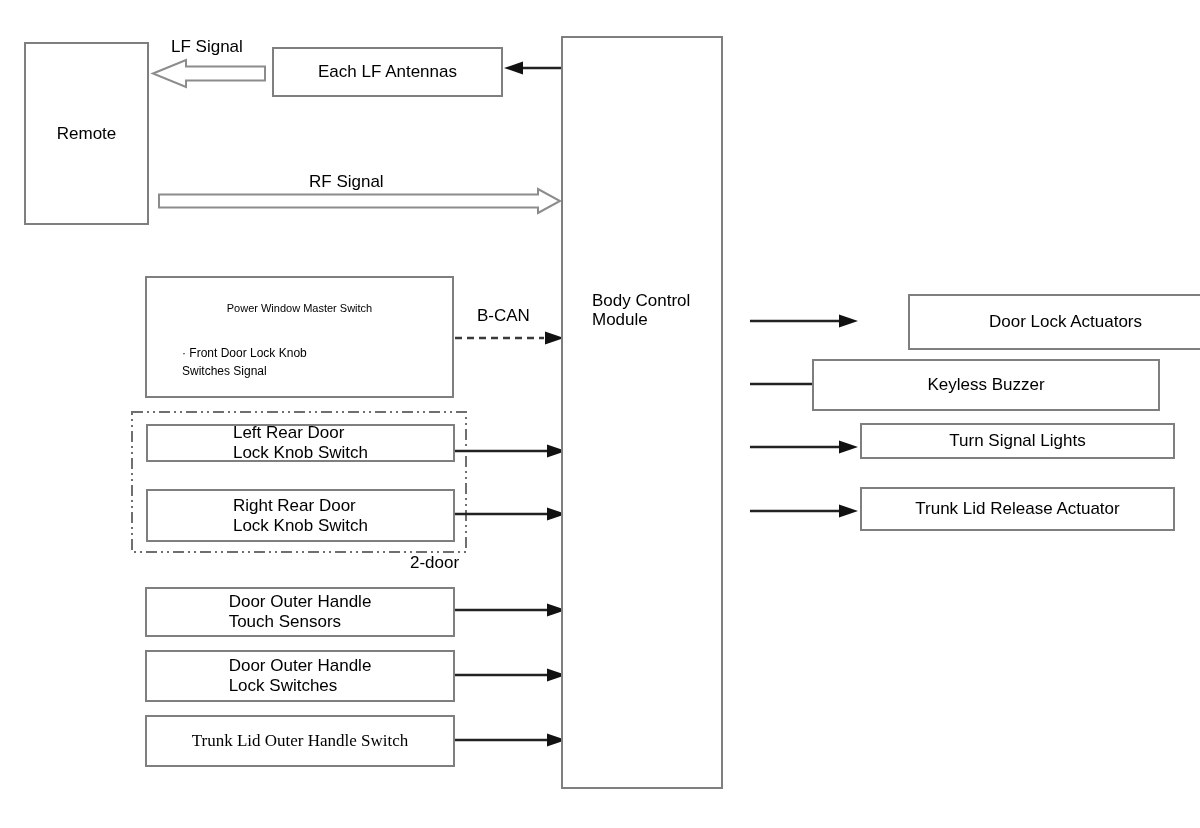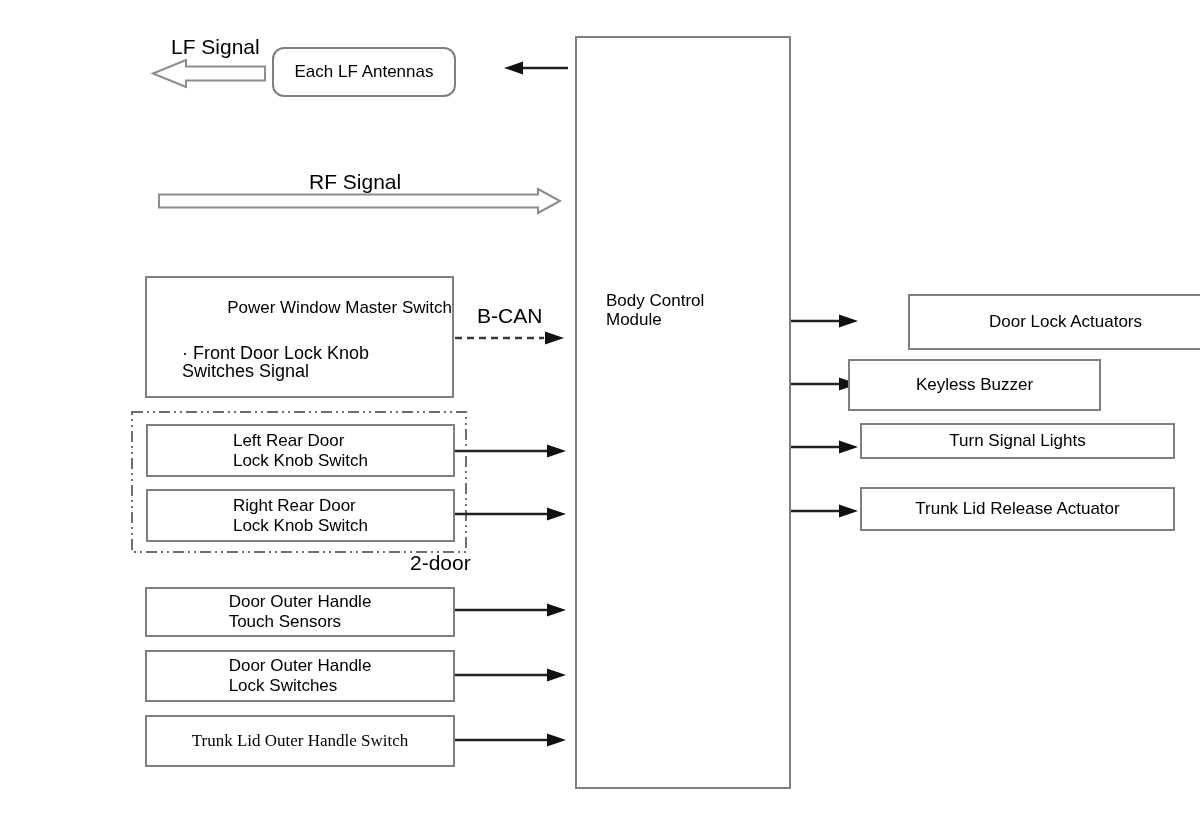--- a/index.html
+++ b/index.html
@@ -24,7 +24,7 @@
   }
   .pwms-title { position:absolute; left:0; right:0; top:20px; text-align:right; font-size:17px; line-height:20px; }
   .pwms-sub   { position:absolute; left:35px; top:66px; font-size:18px; line-height:18px; white-space:pre-line; text-align:left; }
-  .float-label { position:absolute; font-size:21px; line-height:18px; white-space:nowrap; }
+  .float-label { position:absolute; font-size:17px; line-height:18px; white-space:nowrap; }
 </style>
 </head>
 <body>

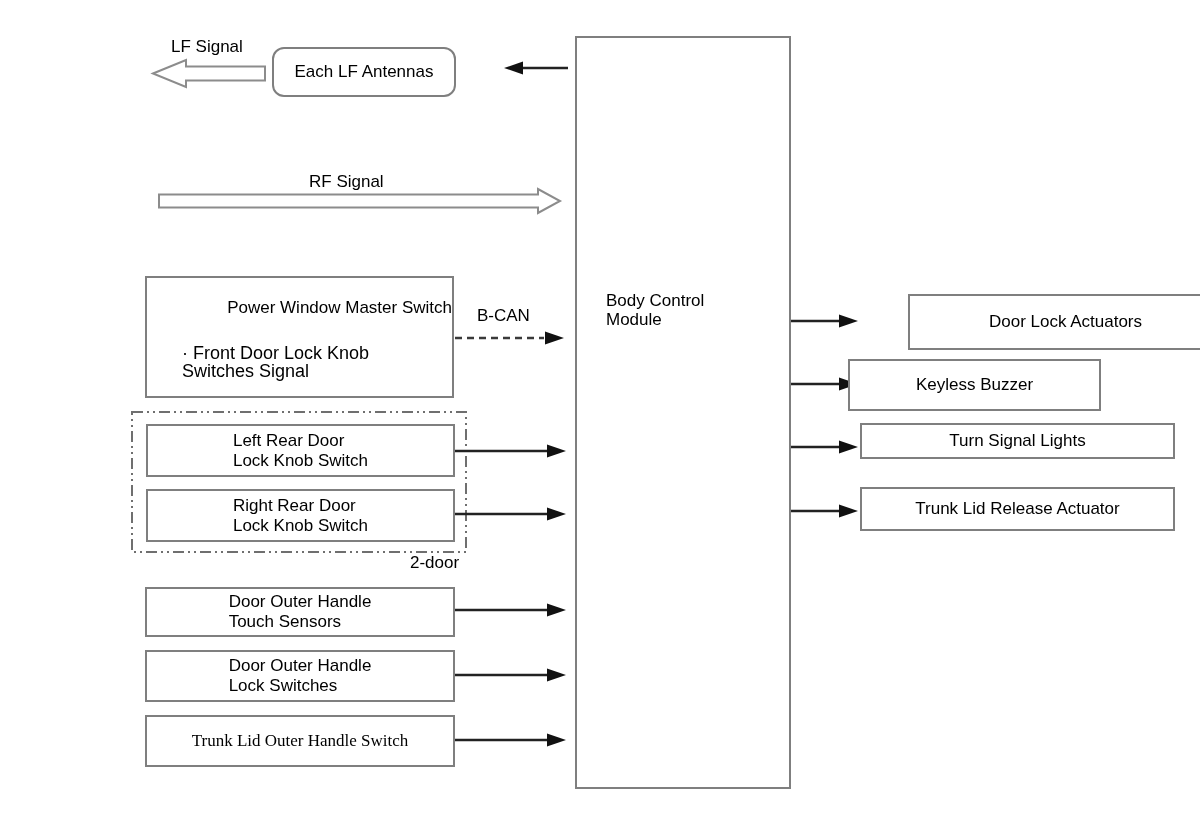--- a/index.html
+++ b/index.html
@@ -89,7 +89,7 @@
   </svg>
 
 
-  <div class="box" style="left:272px; top:47px; width:184px; height:50px;border-radius:12px;">
+  <div class="box" style="left:272px; top:47px; width:231px; height:50px;">
     <span class="block center">Each LF Antennas</span>
   </div>
 

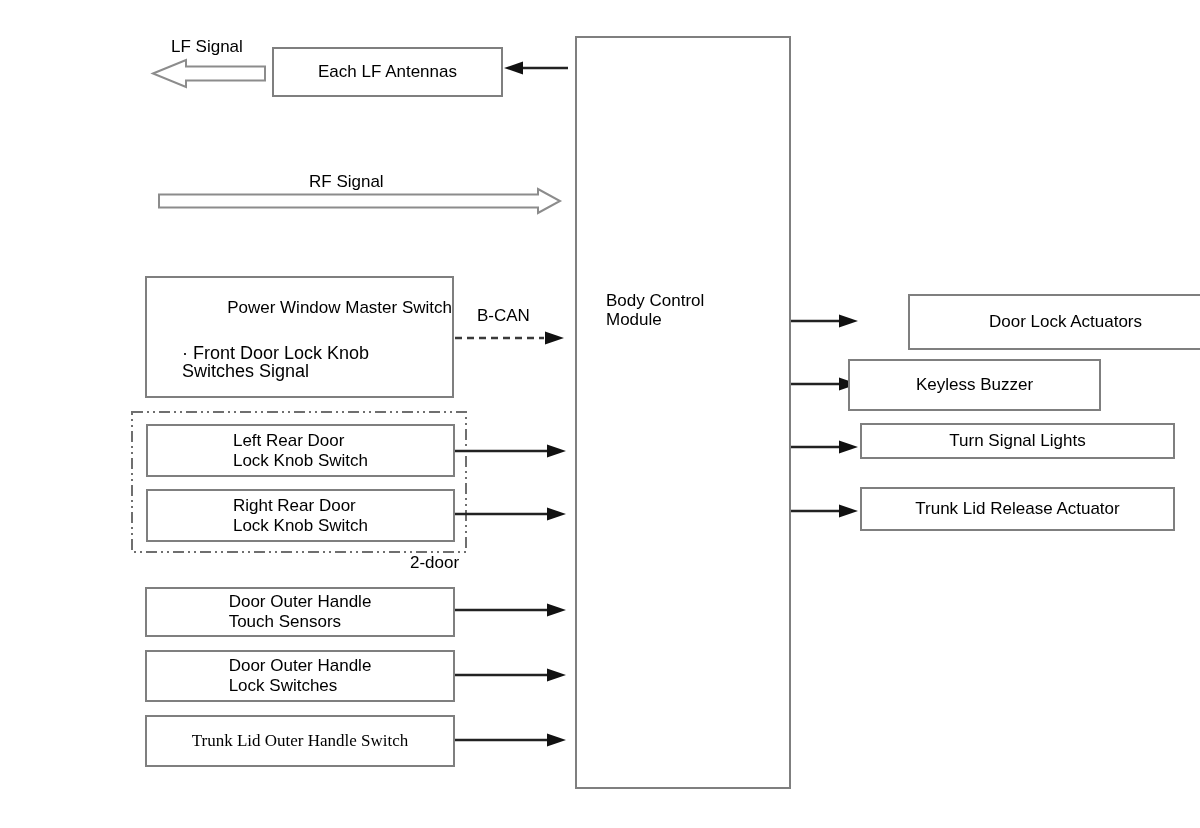--- a/index.html
+++ b/index.html
@@ -88,6 +88,9 @@
     </g>
   </svg>
 
+  <div class="box" style="left:24px; top:42px; width:125px; height:183px;">
+    <span class="block center">Remote</span>
+  </div>
 
   <div class="box" style="left:272px; top:47px; width:231px; height:50px;">
     <span class="block center">Each LF Antennas</span>

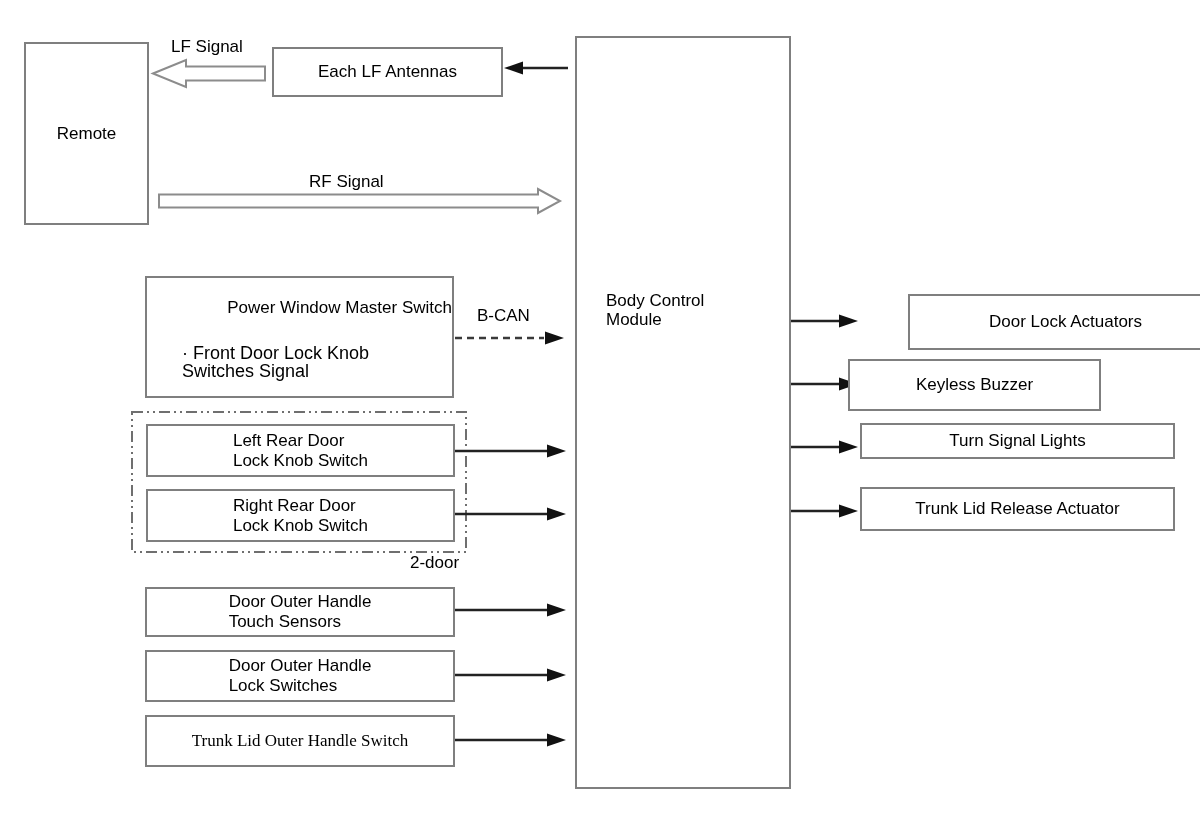--- a/index.html
+++ b/index.html
@@ -22,7 +22,7 @@
     position:absolute; left:29px; top:253px;
     font-size:17px; line-height:19px; white-space:pre-line; text-align:left;
   }
-  .pwms-title { position:absolute; left:0; right:0; top:20px; text-align:right; font-size:17px; line-height:20px; }
+  .pwms-title { position:absolute; left:0; right:0; top:20px; text-align:center; font-size:11px; line-height:20px; }
   .pwms-sub   { position:absolute; left:35px; top:66px; font-size:18px; line-height:18px; white-space:pre-line; text-align:left; }
   .float-label { position:absolute; font-size:17px; line-height:18px; white-space:nowrap; }
 </style>

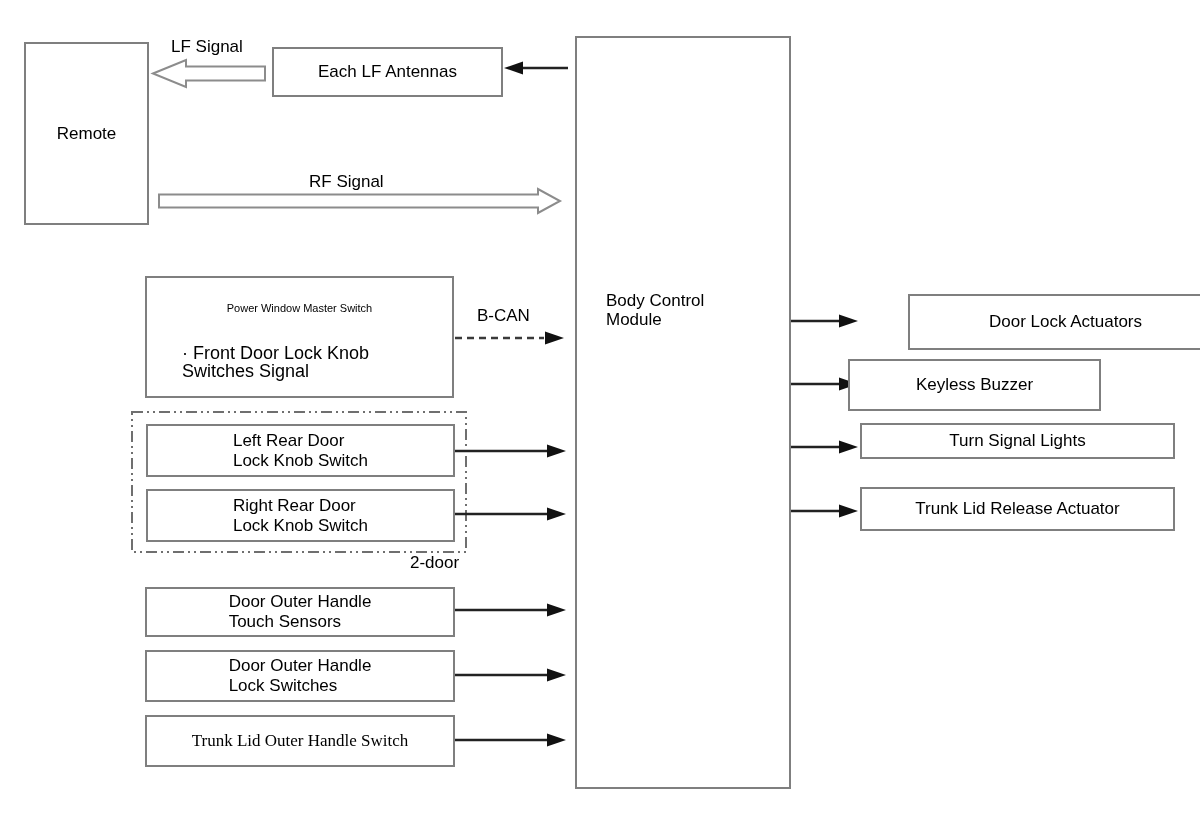--- a/index.html
+++ b/index.html
@@ -96,7 +96,7 @@
     <span class="block center">Each LF Antennas</span>
   </div>
 
-  <div class="box" style="left:575px; top:36px; width:216px; height:753px;">
+  <div class="box" style="left:561px; top:36px; width:162px; height:753px;">
     <span class="bcm-label">Body Control
 Module</span>
   </div>

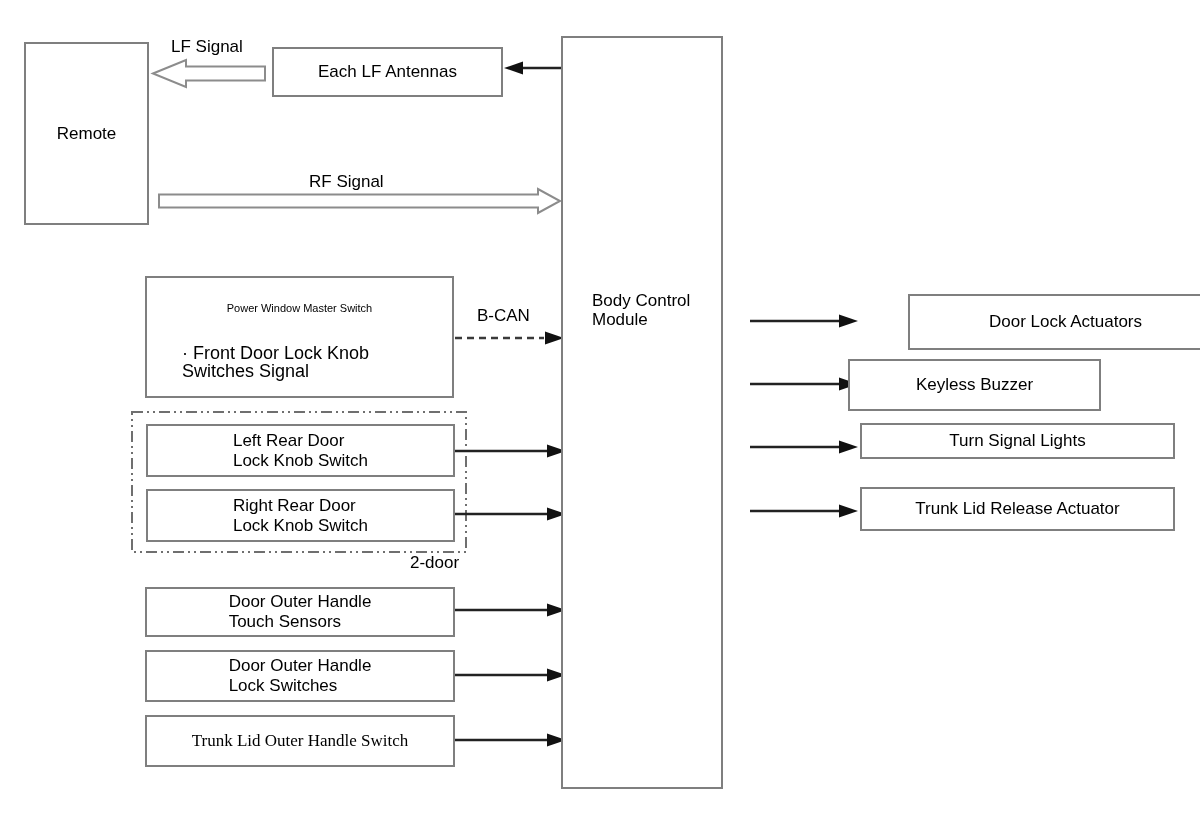--- a/index.html
+++ b/index.html
@@ -23,7 +23,7 @@
     font-size:17px; line-height:19px; white-space:pre-line; text-align:left;
   }
   .pwms-title { position:absolute; left:0; right:0; top:20px; text-align:center; font-size:11px; line-height:20px; }
-  .pwms-sub   { position:absolute; left:35px; top:66px; font-size:18px; line-height:18px; white-space:pre-line; text-align:left; }
+  .pwms-sub   { position:absolute; left:35px; top:66px; font-size:12px; line-height:18px; white-space:pre-line; text-align:left; }
   .float-label { position:absolute; font-size:17px; line-height:18px; white-space:nowrap; }
 </style>
 </head>

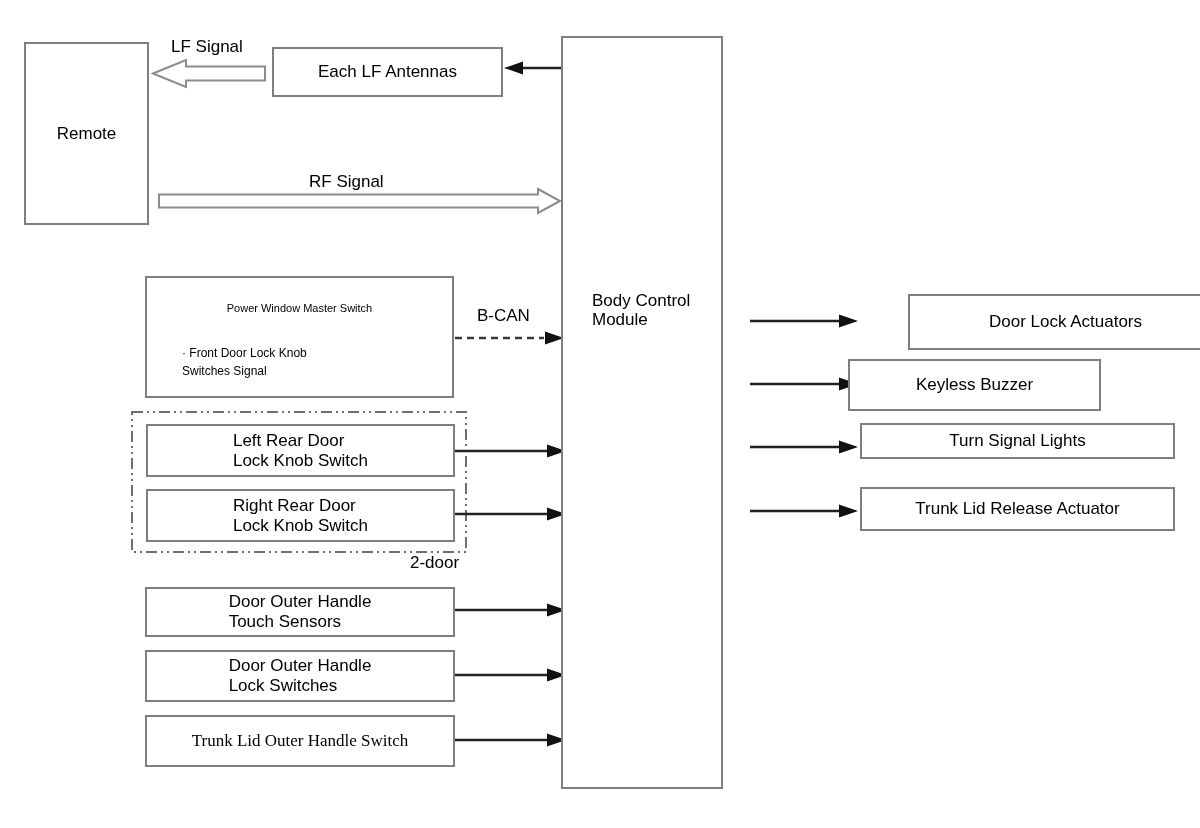--- a/index.html
+++ b/index.html
@@ -135,7 +135,7 @@
     <span class="block center">Door Lock Actuators</span>
   </div>
 
-  <div class="box" style="left:848px; top:359px; width:253px; height:52px;">
+  <div class="box" style="left:812px; top:359px; width:348px; height:52px;">
     <span class="block center">Keyless Buzzer</span>
   </div>
 

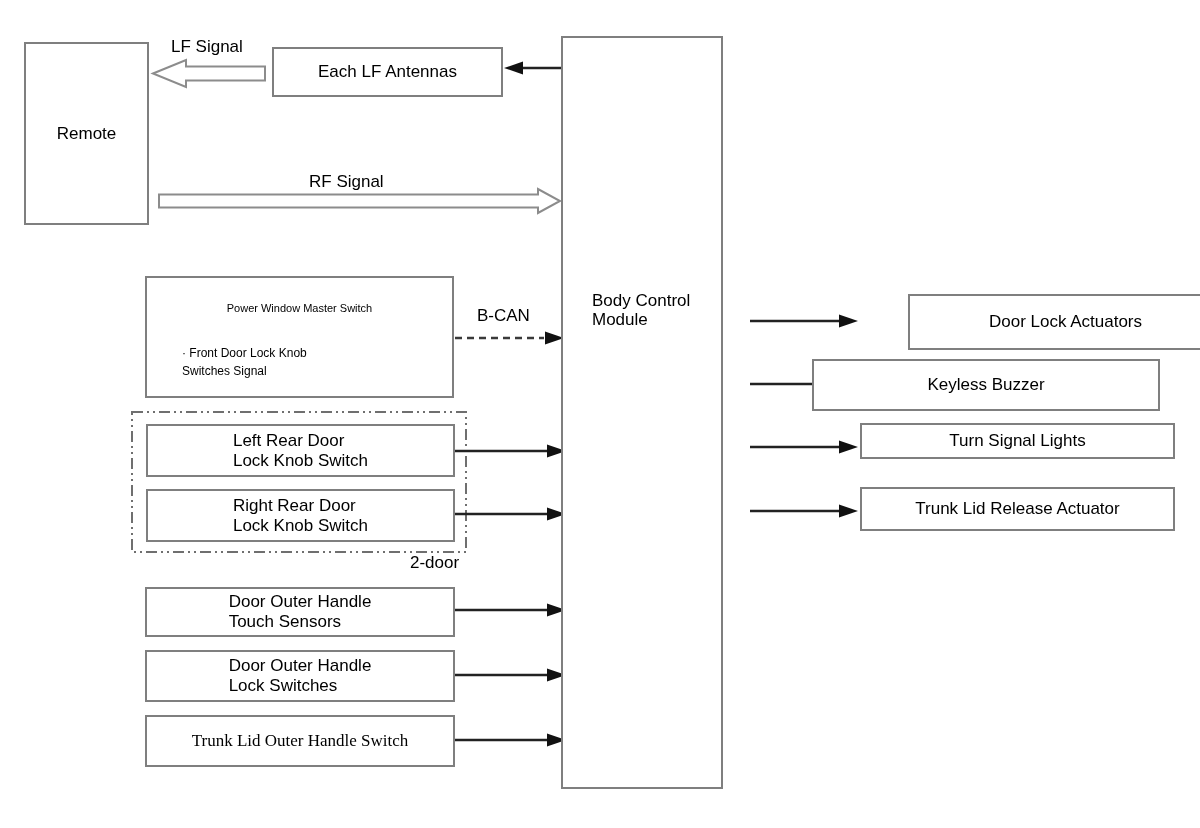--- a/index.html
+++ b/index.html
@@ -107,7 +107,7 @@
 Switches Signal</span>
   </div>
 
-  <div class="box" style="left:146px; top:424px; width:309px; height:53px;">
+  <div class="box" style="left:146px; top:424px; width:309px; height:38px;">
     <span class="block left">Left Rear Door
 Lock Knob Switch</span>
   </div>

